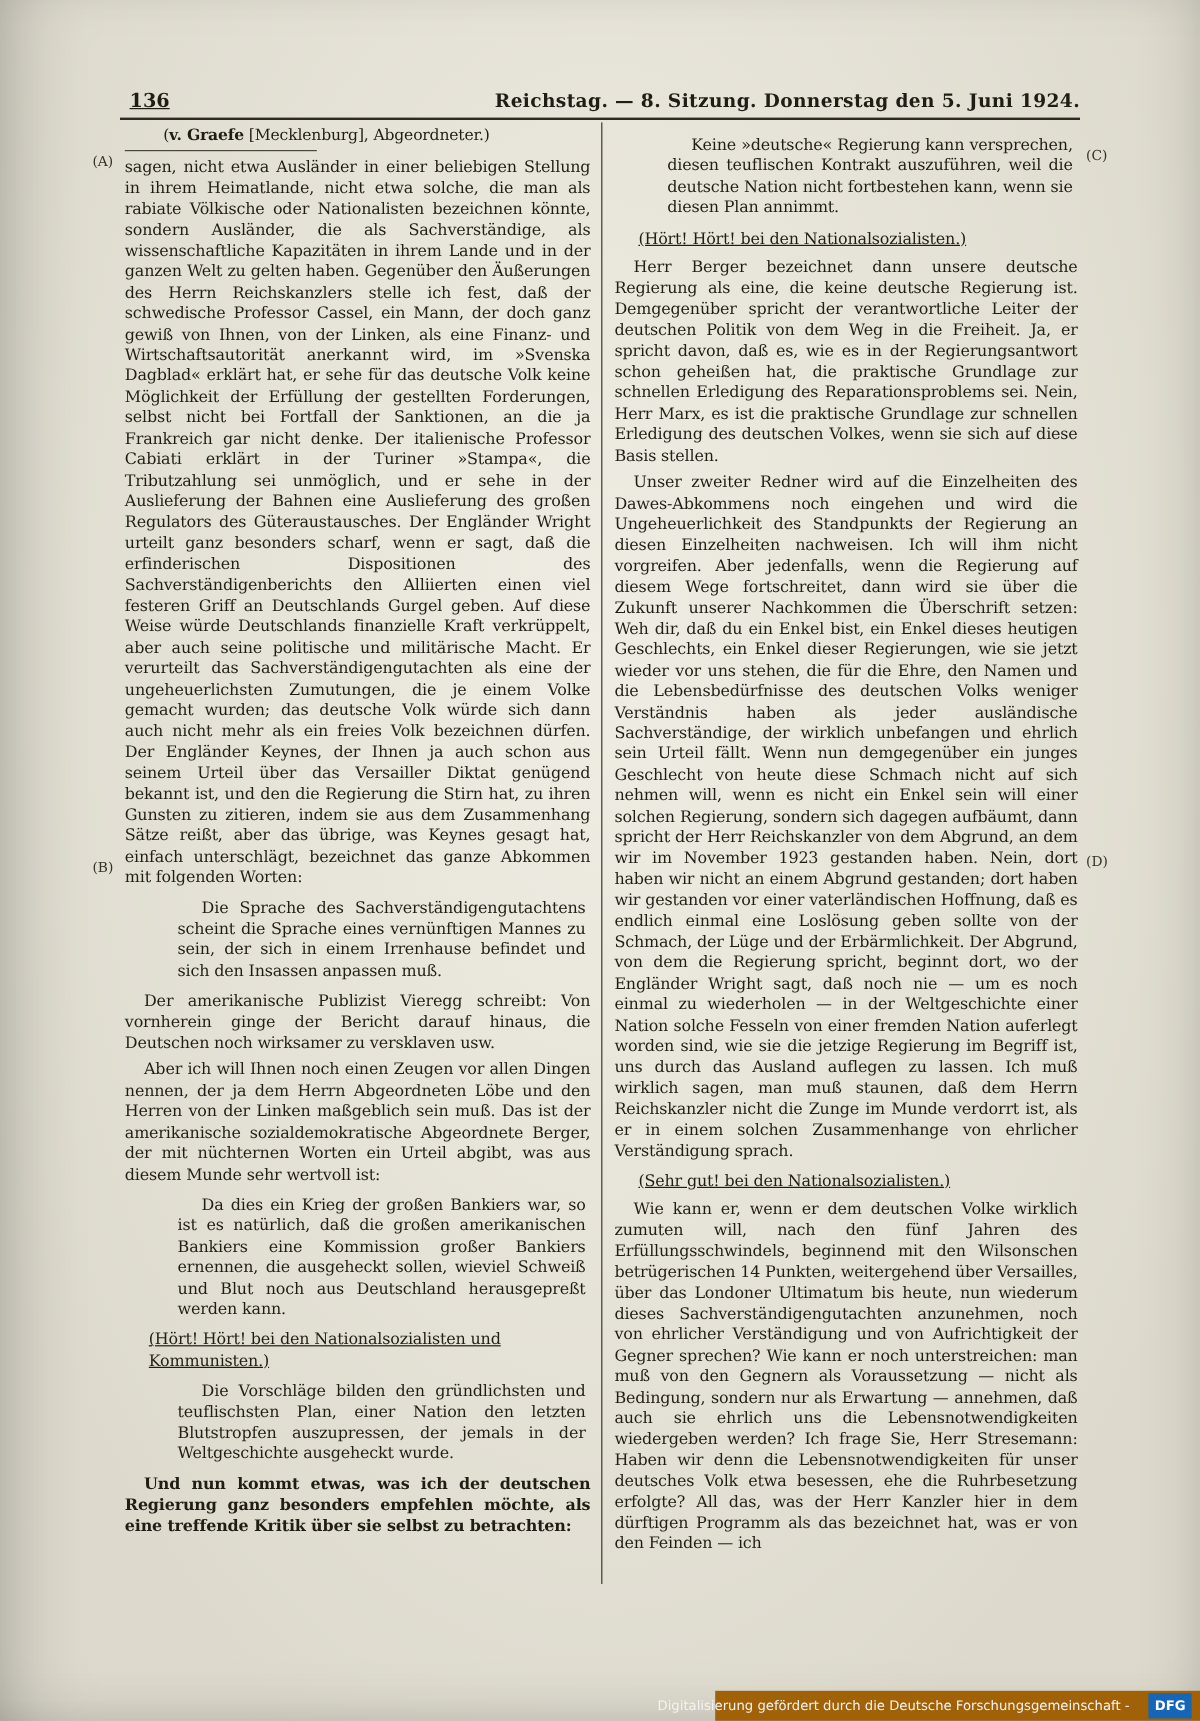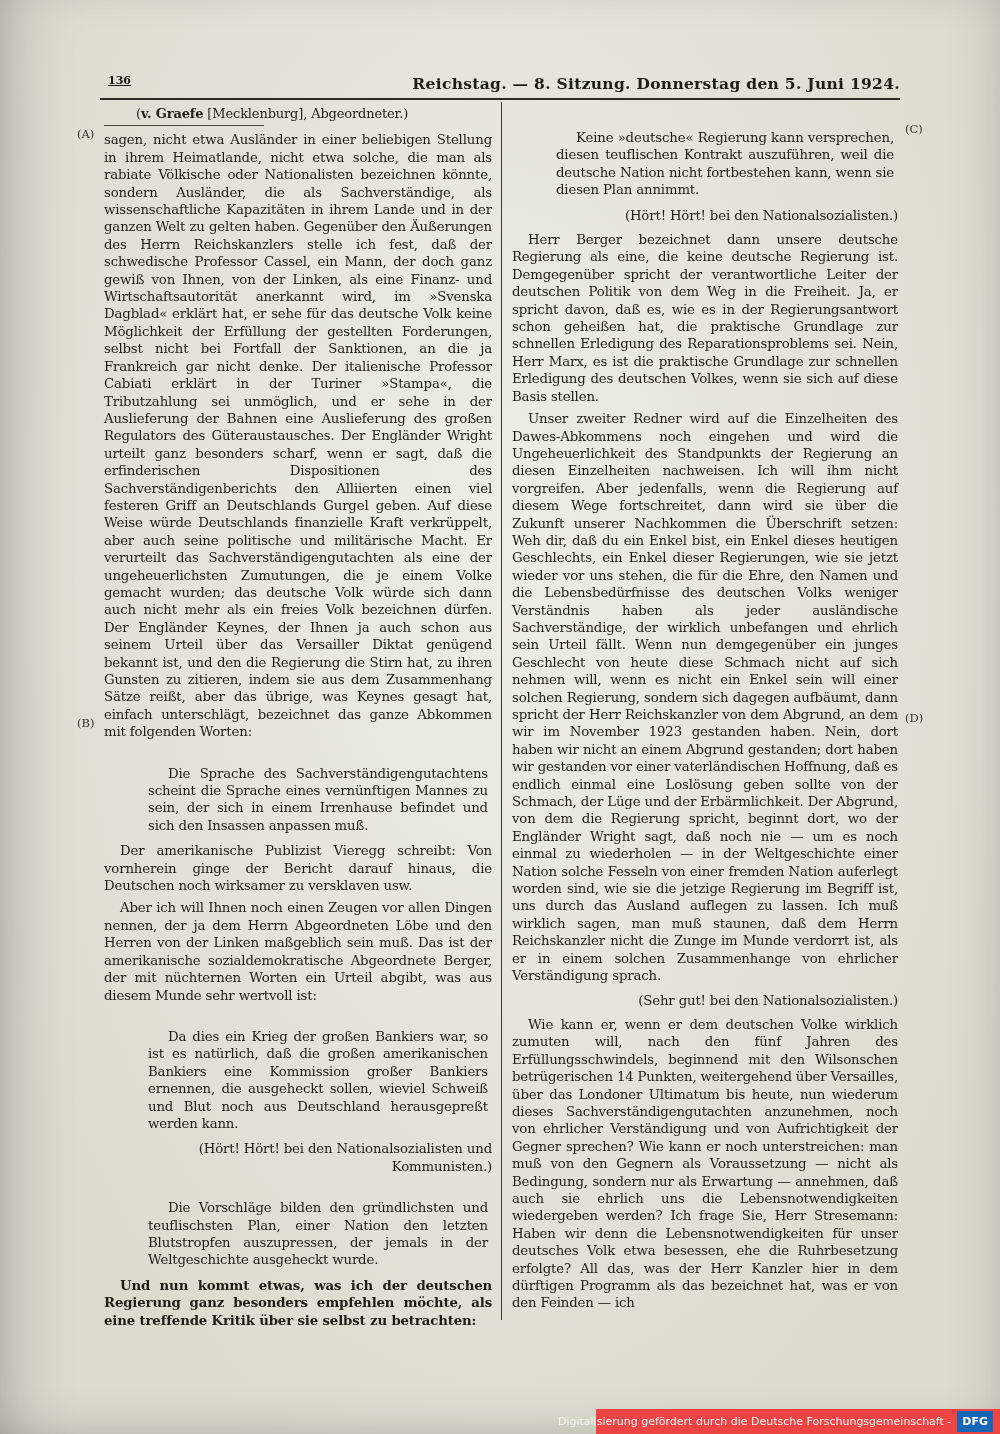--- a/index.html
+++ b/index.html
@@ -20,7 +20,7 @@
   }
   .pageno {
     position: absolute; top: 74px; left: 108px;
-    font-size: 11px; font-weight: bold; text-decoration: underline;
+    font-size: 16px; font-weight: bold; text-decoration: underline;
   }
   .header-title {
     position: absolute; top: 74px; left: 100px; width: 800px;

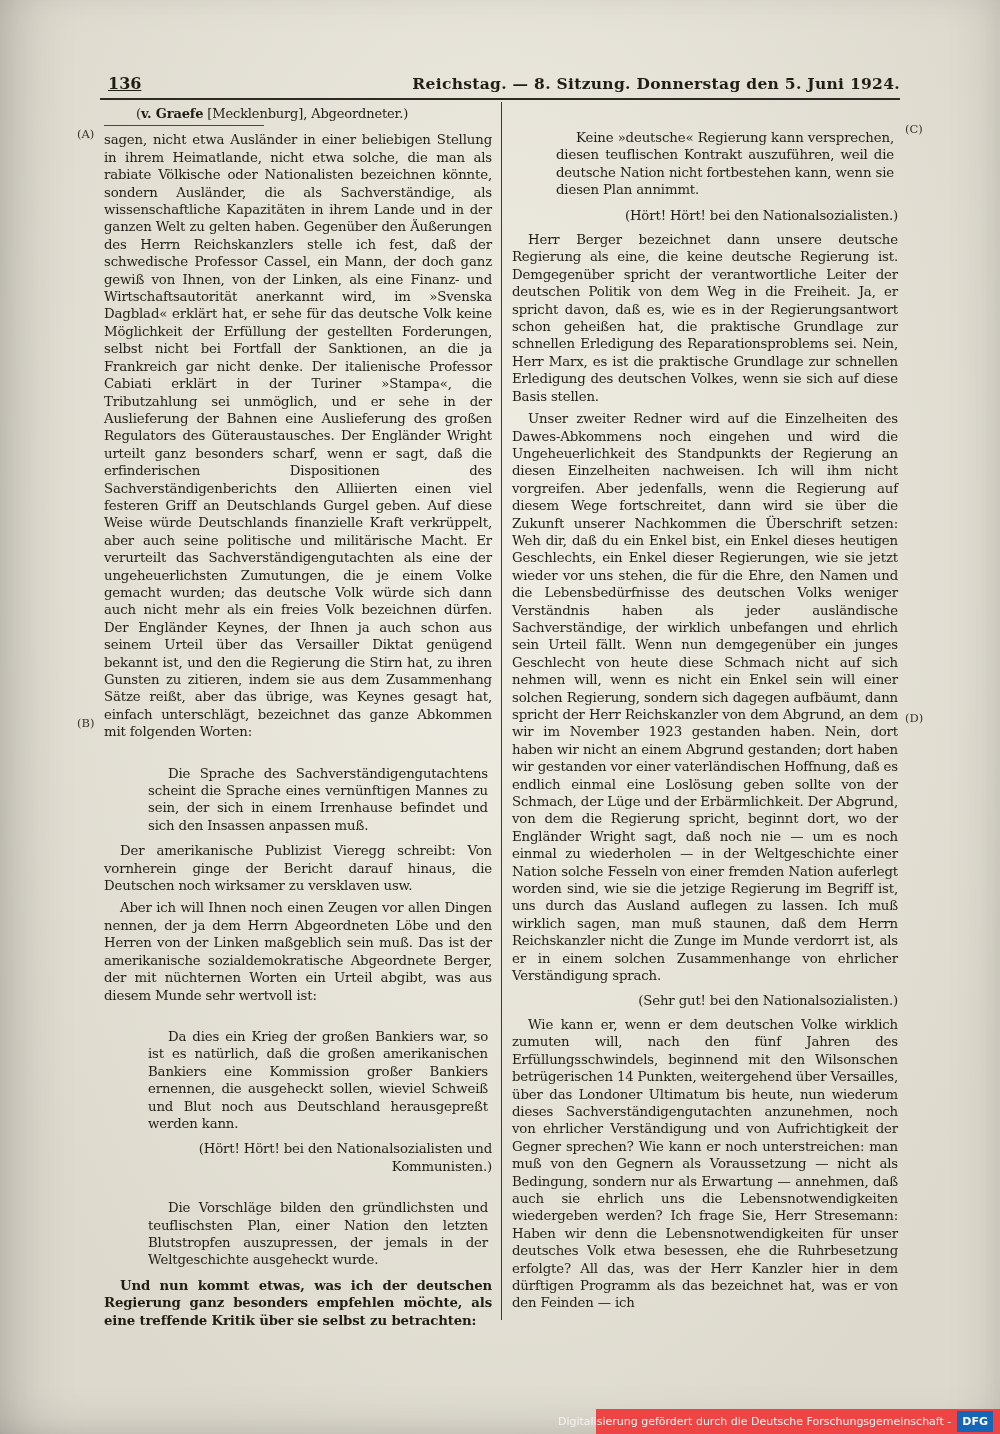--- a/index.html
+++ b/index.html
@@ -45,7 +45,7 @@
   p.body-para { text-indent: 16px; margin-top: 5px; }
   p.flush { text-indent: 0; margin-top: 0; }
   p.quote {
-    margin: 24px 4px 8px 44px; text-indent: 20px;
+    margin: 8px 4px 8px 44px; text-indent: 20px;
   }
   p.interject { text-align: right; text-indent: 0; margin: 7px 0 7px 20px; }
   p.bold { font-weight: bold; }

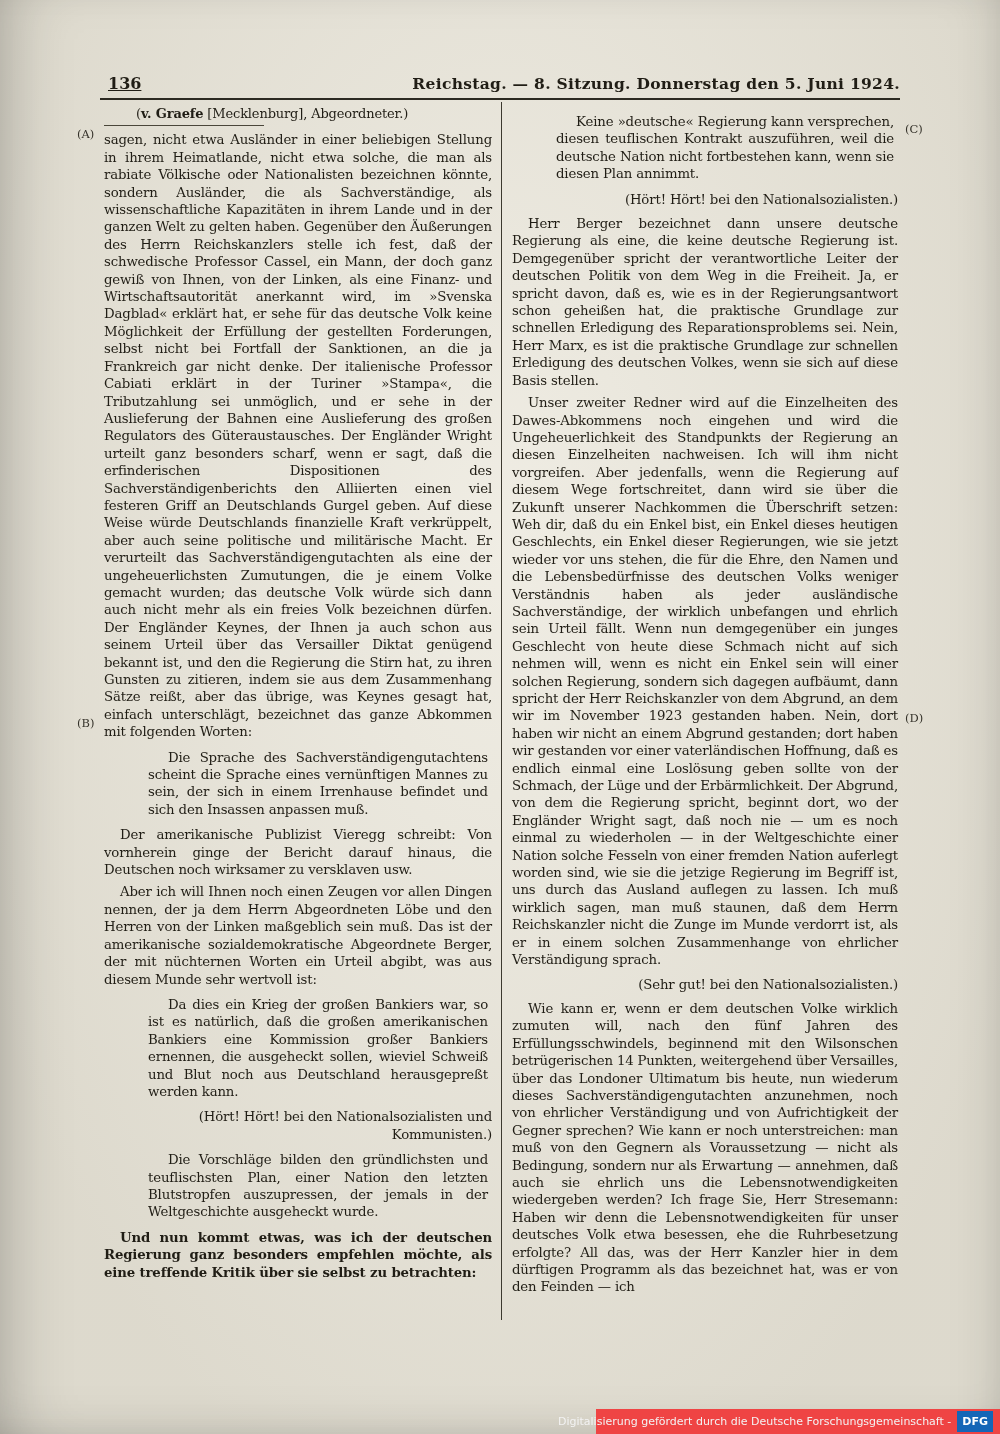--- a/index.html
+++ b/index.html
@@ -47,7 +47,7 @@
   p.quote {
     margin: 8px 4px 8px 44px; text-indent: 20px;
   }
-  p.interject { text-align: right; text-indent: 0; margin: 7px 0 7px 20px; }
+  p.interject { text-align: left; text-indent: 0; margin: 7px 0 7px 20px; text-decoration: underline; }
   p.bold { font-weight: bold; }
   .speaker-line { text-indent: 0; font-size: 13px; margin-left: 32px; }
   .speaker-line .spk-name { font-weight: bold; }

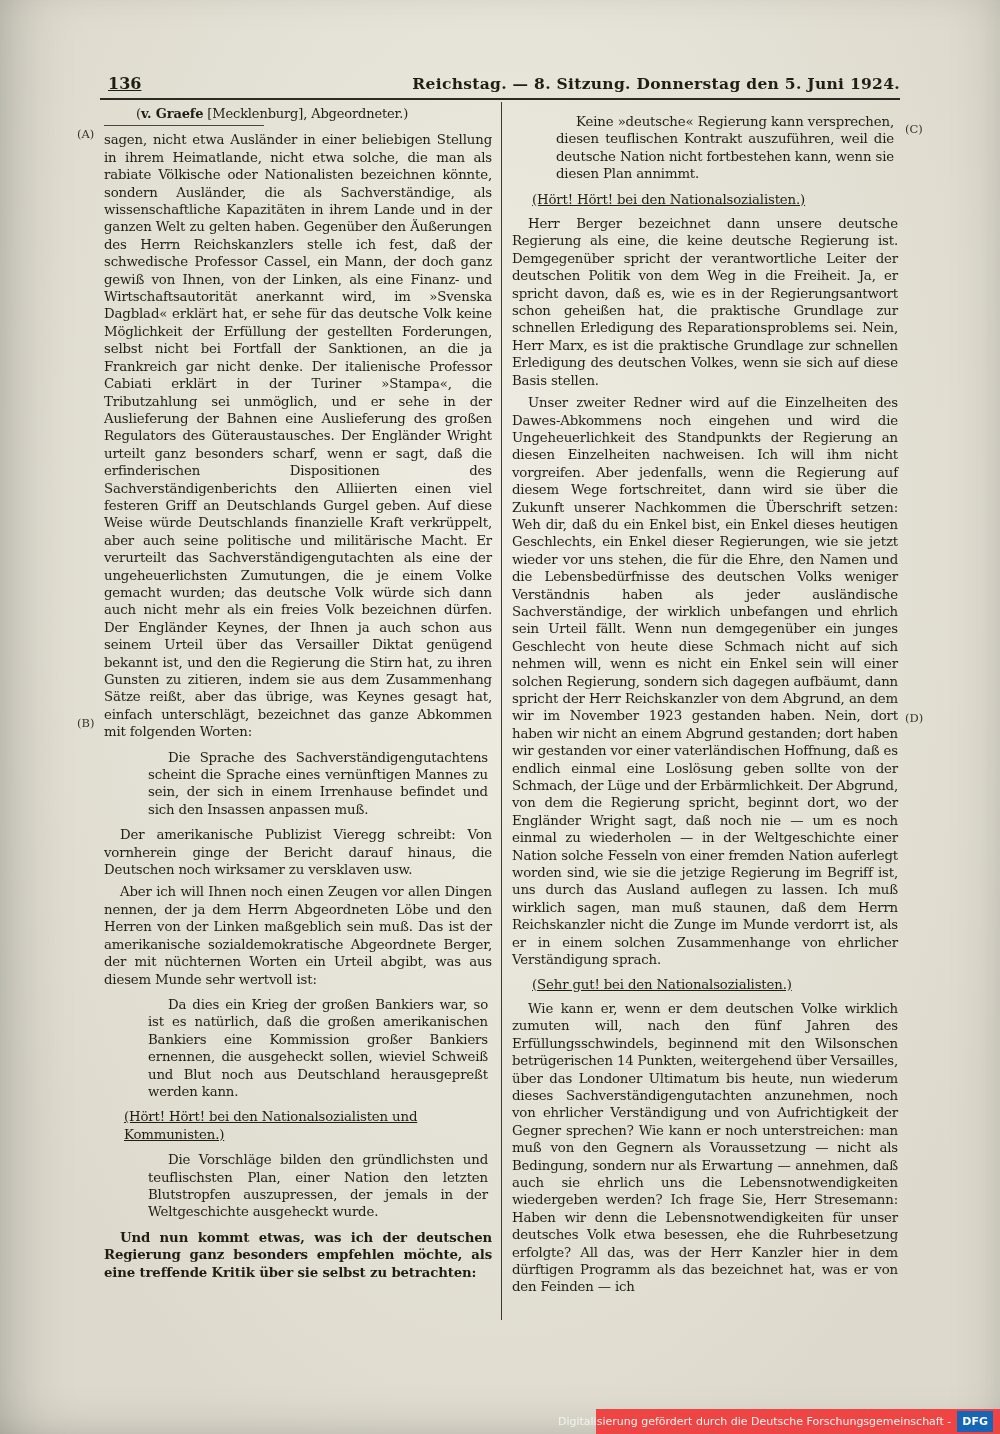--- a/index.html
+++ b/index.html
@@ -61,9 +61,9 @@
   .mm-d { top: 711px; left: 905px; }
   .footer-bar {
     position: absolute; right: 0; bottom: 0; height: 25px; width: 404px;
-    background: #ef4444;
+    background: #a16207;
     display: flex; align-items: center; justify-content: flex-end;
-    gap: 6px; padding: 0 7px; margin-top: 39px;
+    gap: 16px; padding: 0 7px; margin-top: 39px;
   }
   .footer-text {
     color: #f3f3f3; font-family: "DejaVu Sans", sans-serif; font-size: 11px;

